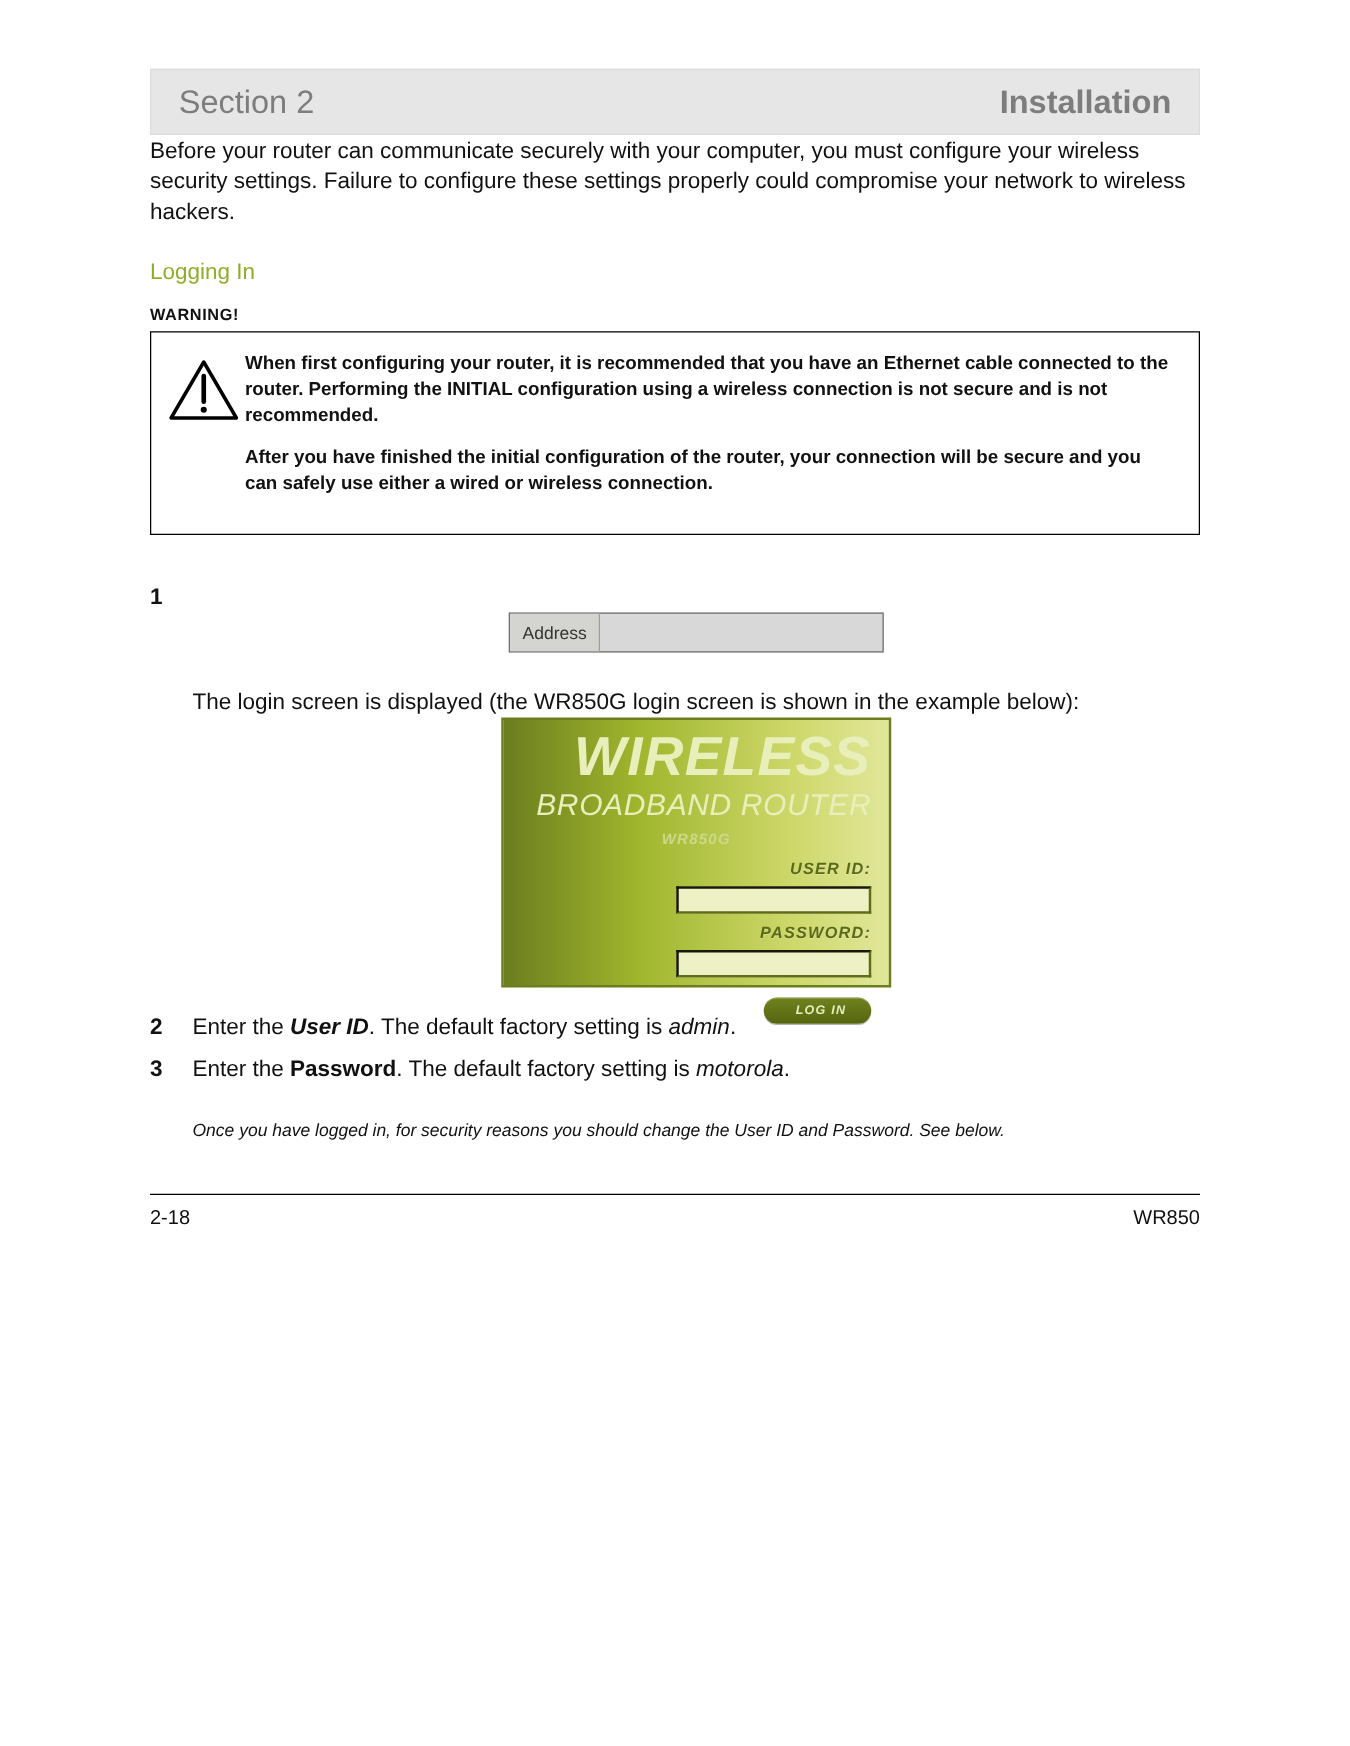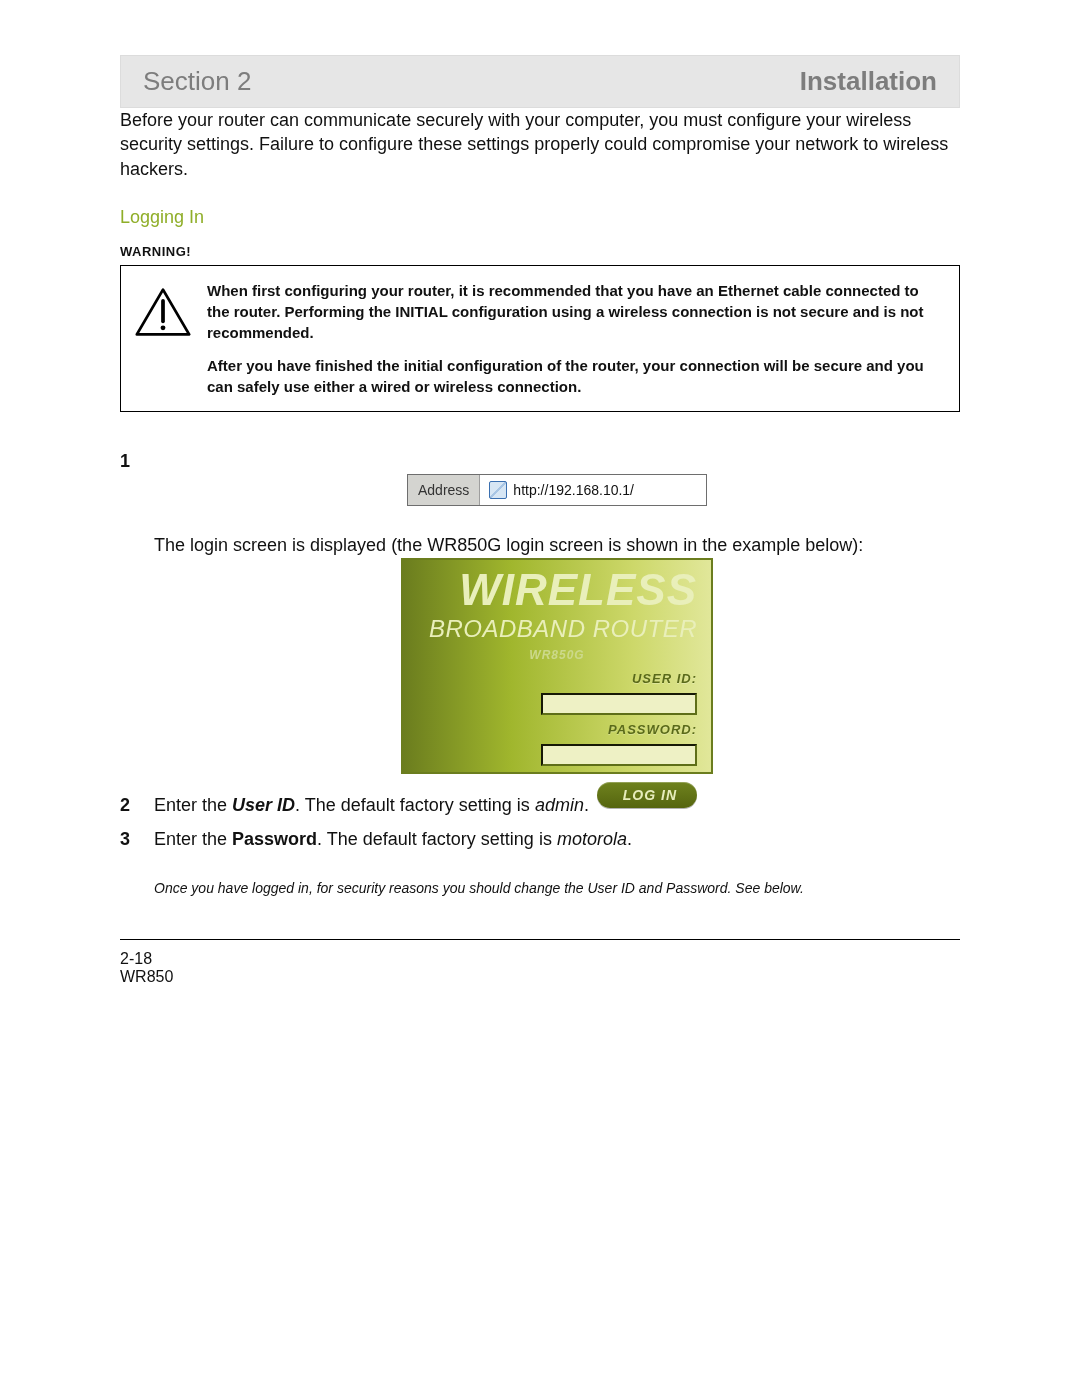--- a/index.html
+++ b/index.html
@@ -54,7 +54,7 @@
     border:1.5px solid #000;
     padding:14px 18px 14px 14px;
     display:flex;
-    gap:16px;
+    gap:5px;
     font-size:15px;
     line-height:1.4;
   }

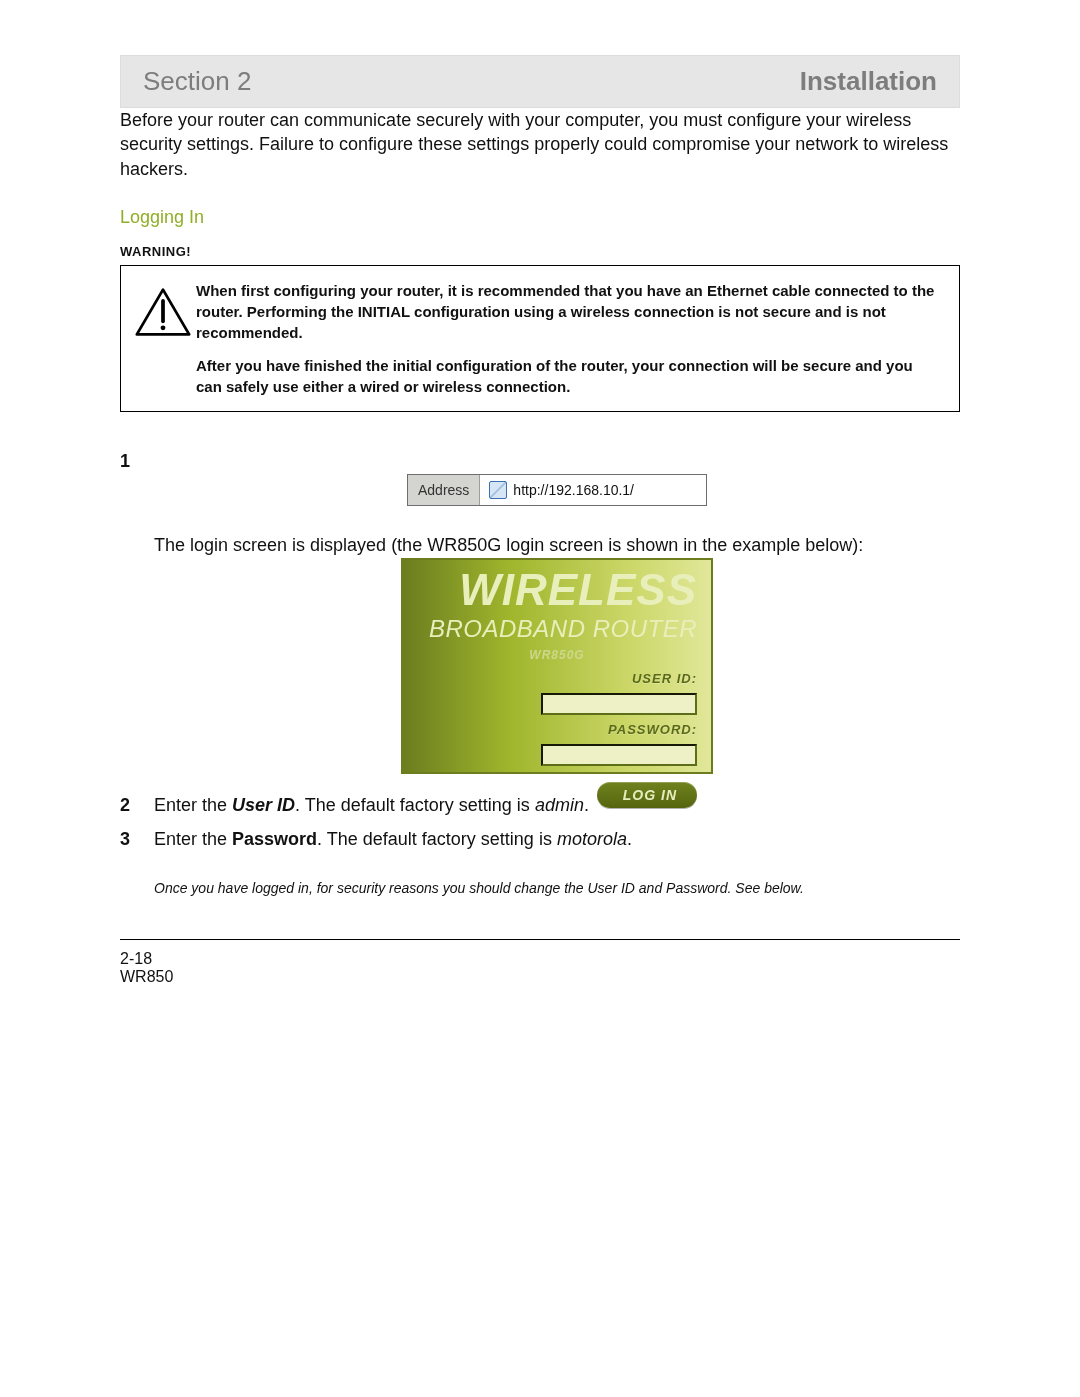--- a/index.html
+++ b/index.html
@@ -65,7 +65,7 @@
   }
   .warn-icon svg{display:block;}
   .warn-text p{margin:0 0 12px 0;font-weight:bold;}
-  .warn-text p:last-child{margin-bottom:0;}
+  .warn-text p:last-child{margin-bottom:16px;}
 
   ol.steps{list-style:none;padding:0;margin:36px 0 0 0;font-size:18px;line-height:1.45;}
   ol.steps>li{display:flex;margin-bottom:8px;}

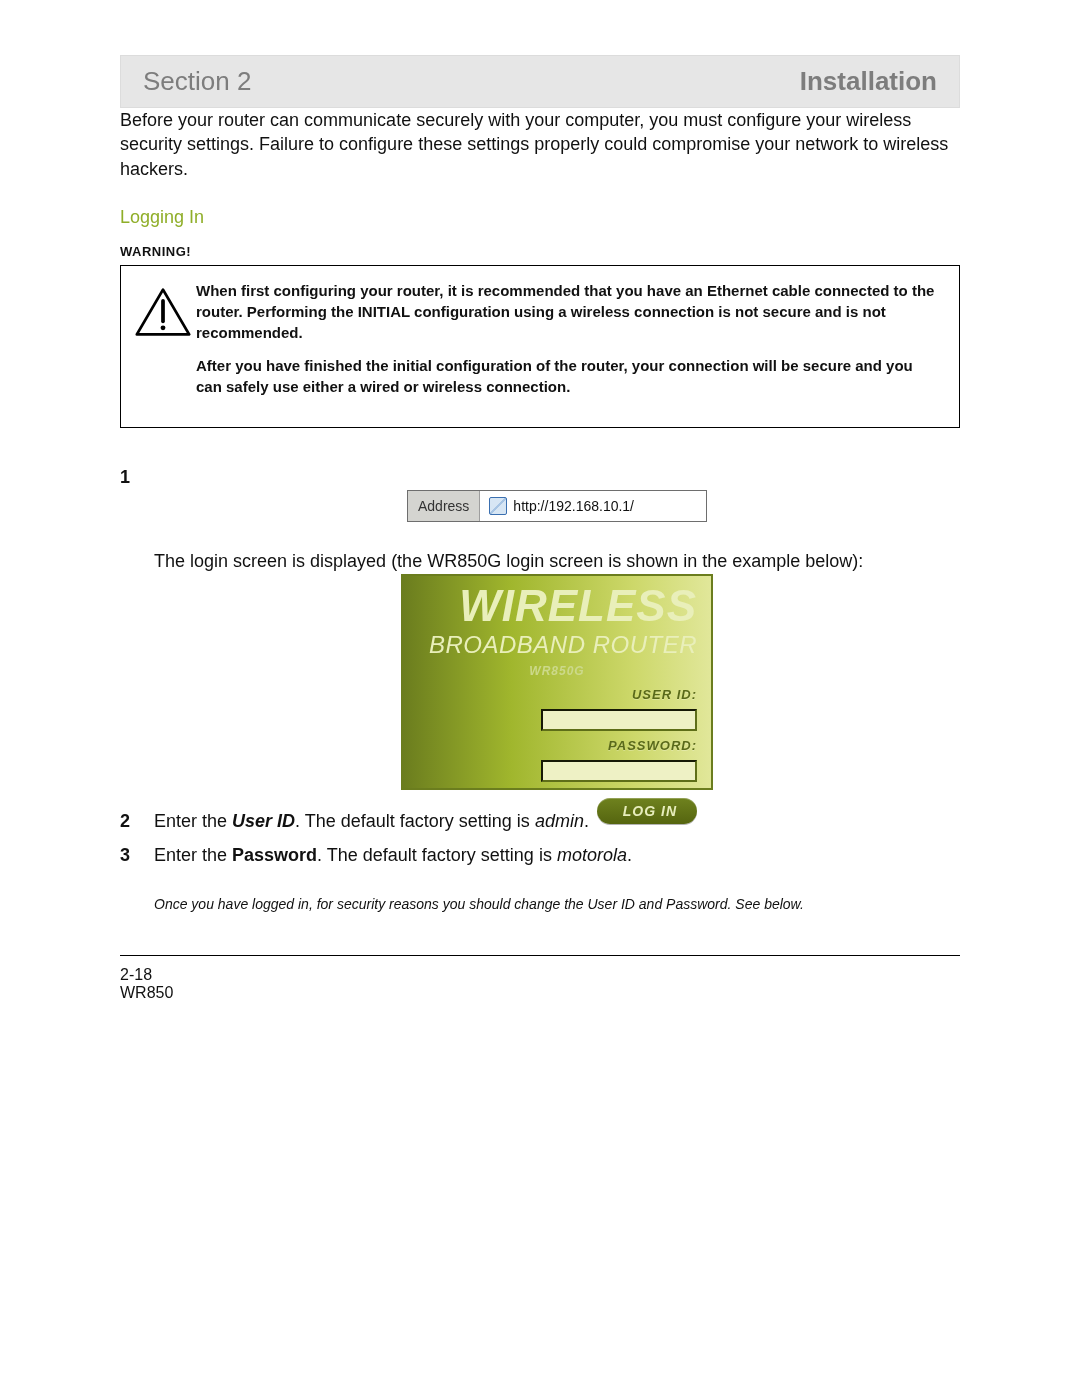--- a/index.html
+++ b/index.html
@@ -189,10 +189,6 @@
         <div class="url-img">
           <div class="address-bar">
             <div class="lbl">Address</div>
-            <div class="field">
-              <span class="ie-icon"></span>
-              <span>http://192.168.10.1/</span>
-            </div>
           </div>
         </div>
 

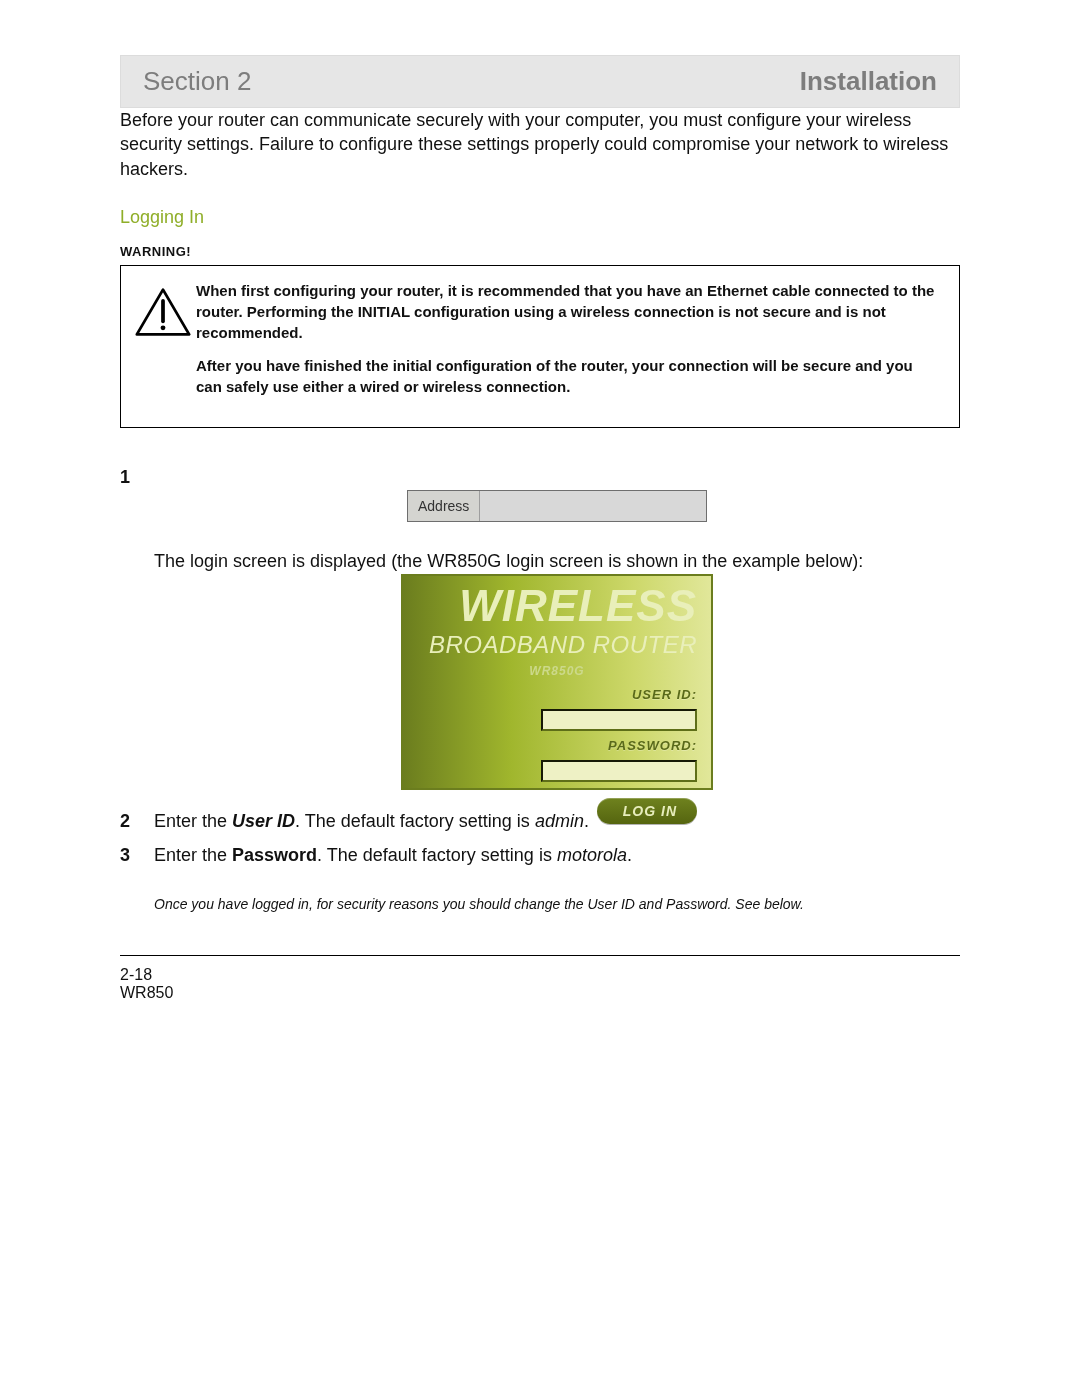--- a/index.html
+++ b/index.html
@@ -139,7 +139,7 @@
     background:linear-gradient(#6f821e,#55650f);
     color:#e7edbc;font-weight:bold;font-style:italic;letter-spacing:1px;
     border:none;border-radius:14px;
-    padding:5px 20px 5px 26px;font-size:14px;
+    padding:5px 20px 5px 26px;font-size:10px;
     box-shadow:0 1px 0 rgba(0,0,0,.3), inset 0 1px 0 rgba(255,255,255,.25);
   }
 

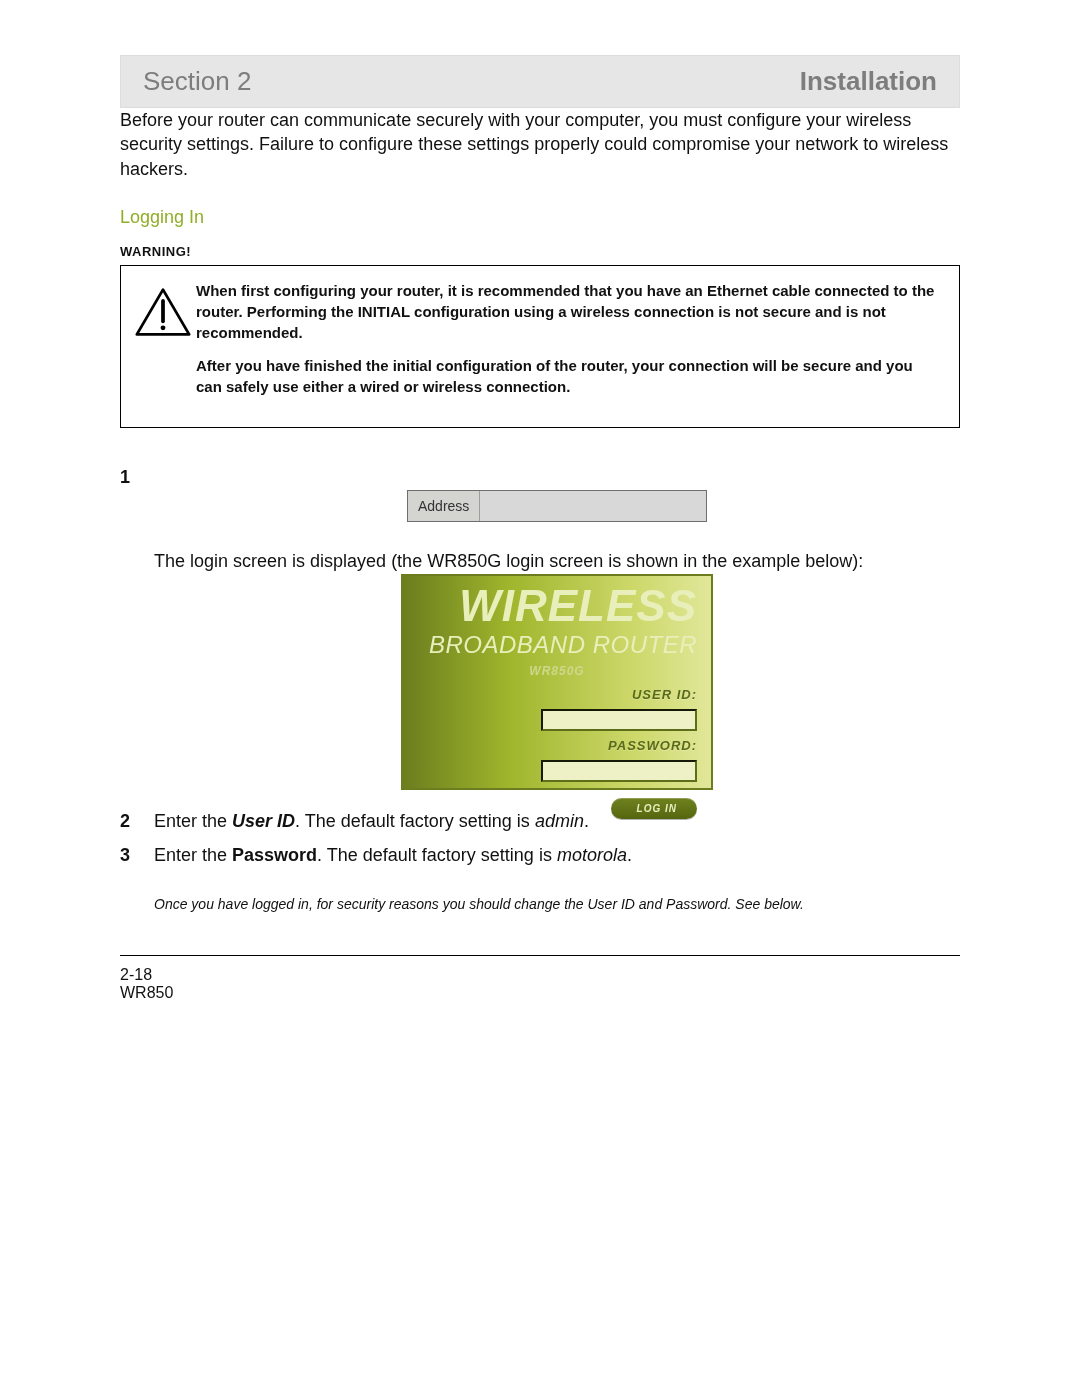--- a/index.html
+++ b/index.html
@@ -148,7 +148,7 @@
   }
 
   .footer-rule{border:none;border-top:1px solid #000;margin:40px 0 10px 0;}
-  .footer{display:flex;justify-content:space-between;font-size:16px;flex-direction:column;}
+  .footer{display:flex;justify-content:space-between;font-size:16px;}
 </style>
 </head>
 <body>

